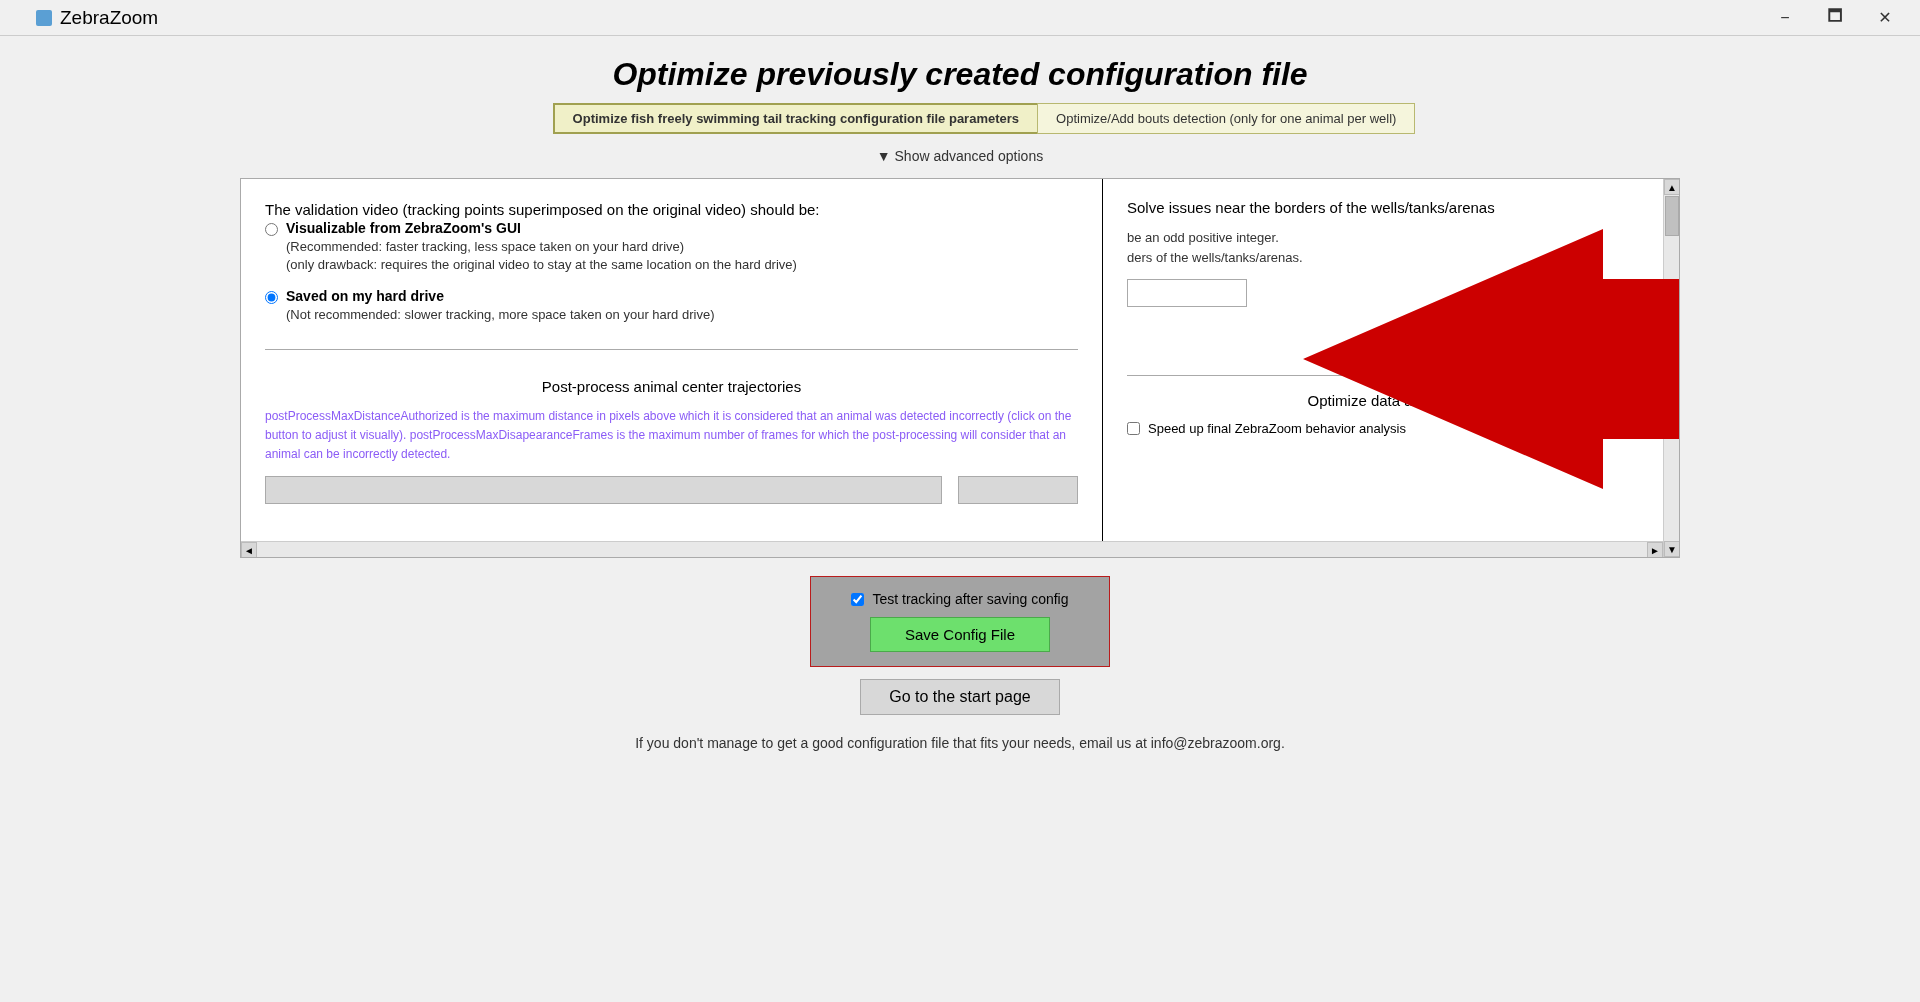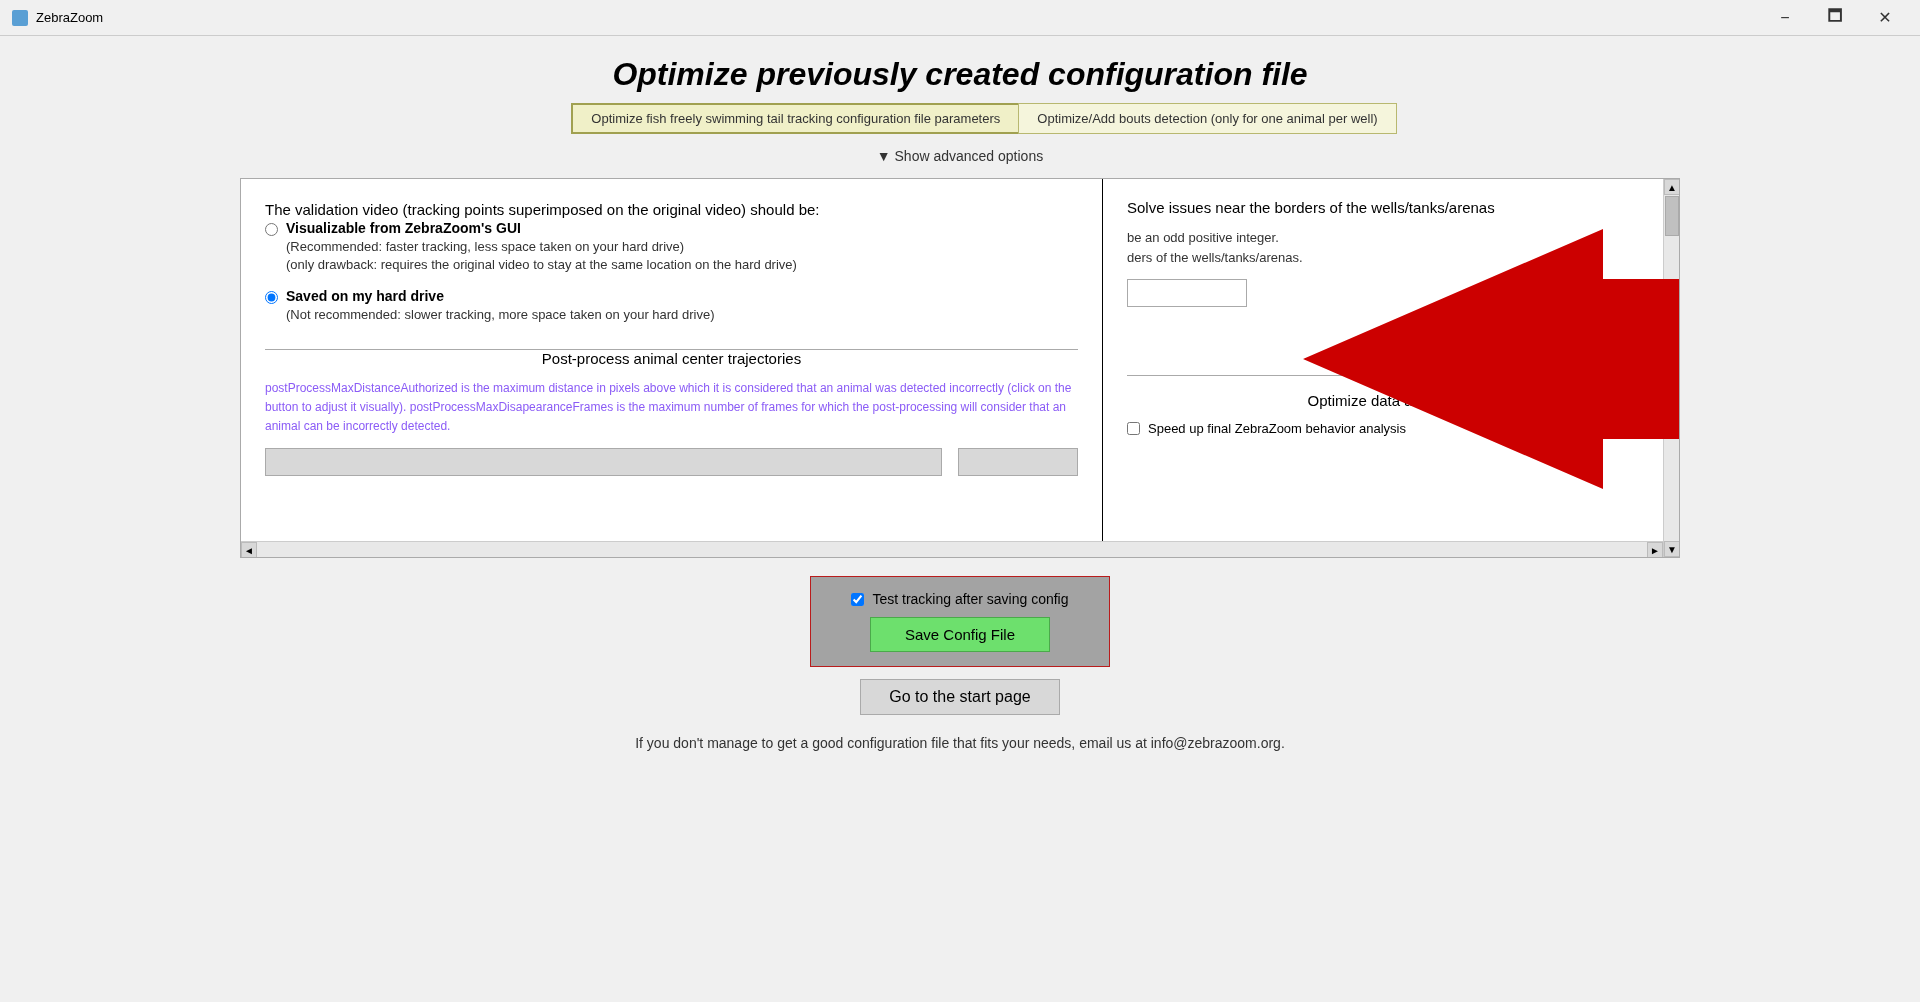--- a/index.html
+++ b/index.html
@@ -32,7 +32,8 @@
       display: flex;
       align-items: center;
       gap: 8px;
-      font-size: 13px;
+      font-size: 19px;
+      margin-left: 24px;
     }
 
     .title-bar-icon {

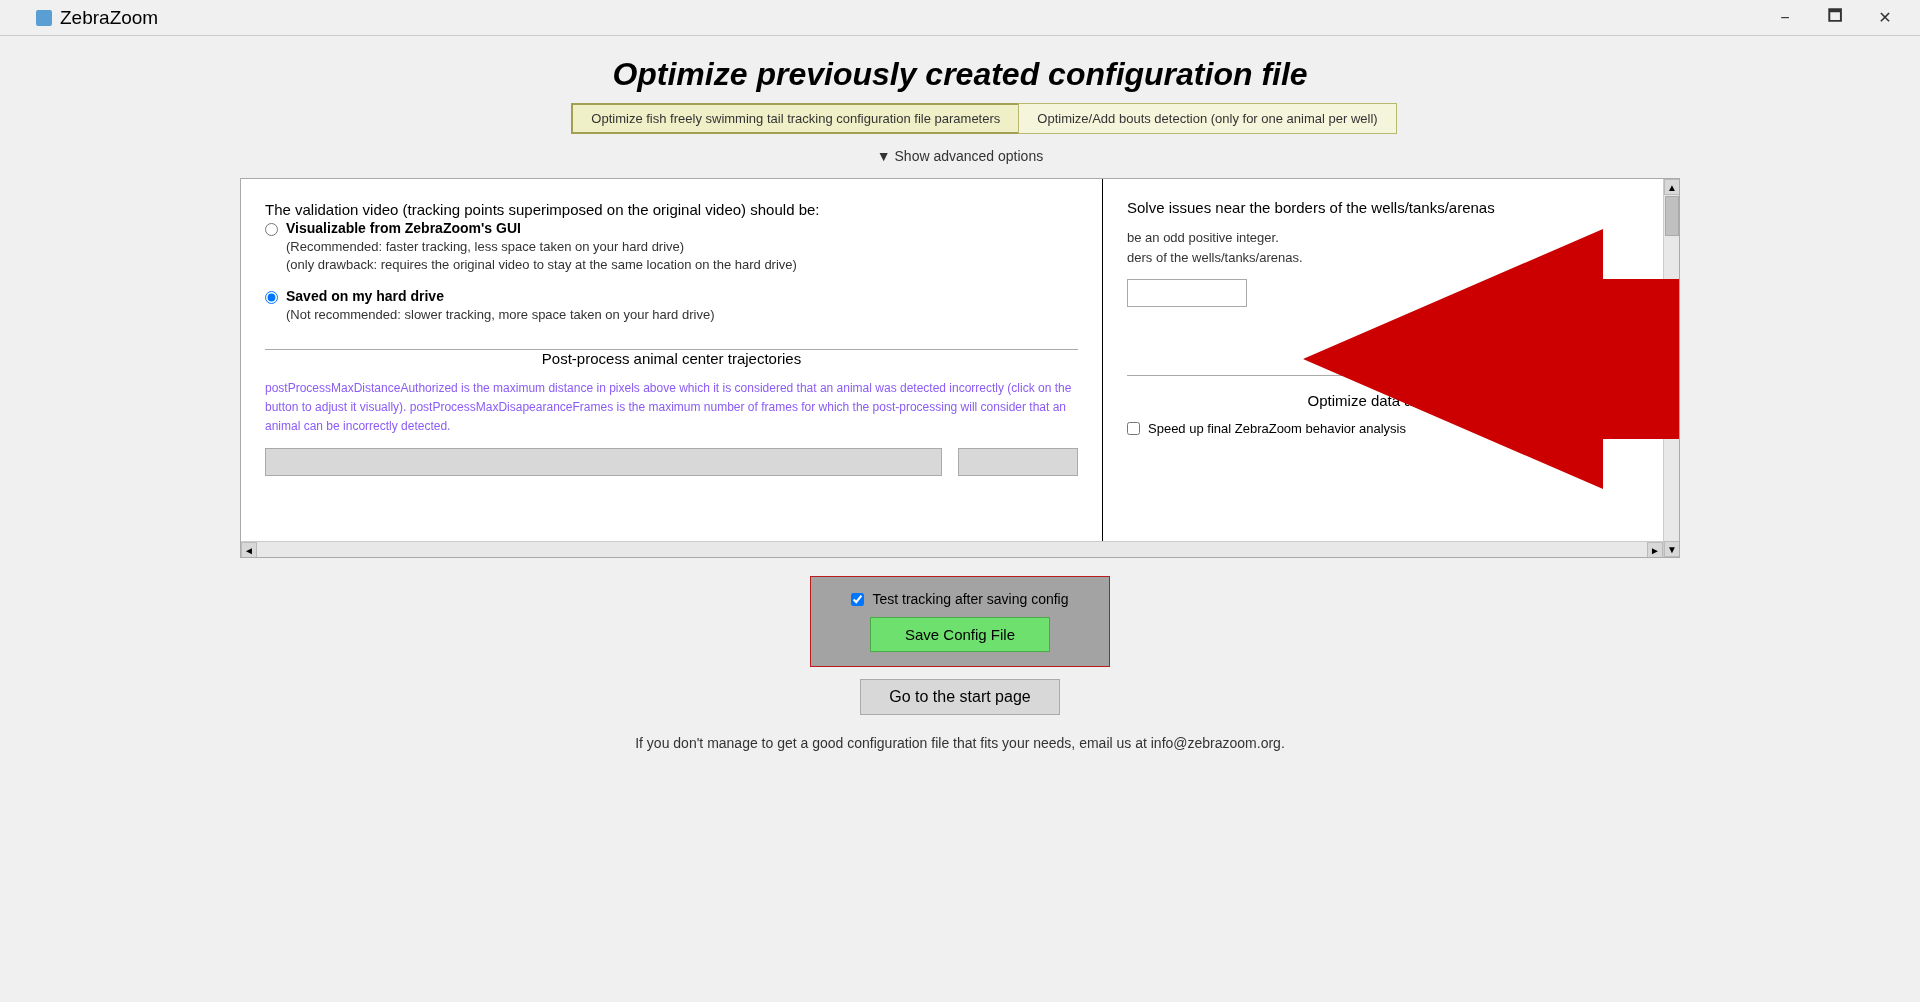--- a/index.html
+++ b/index.html
@@ -95,7 +95,7 @@
     .tab-button.active {
       background: #f0f0c8;
       border: 2px solid #a0a050;
-      font-weight: 400;
+      font-weight: 700;
       margin-left: 48px;
     }
 

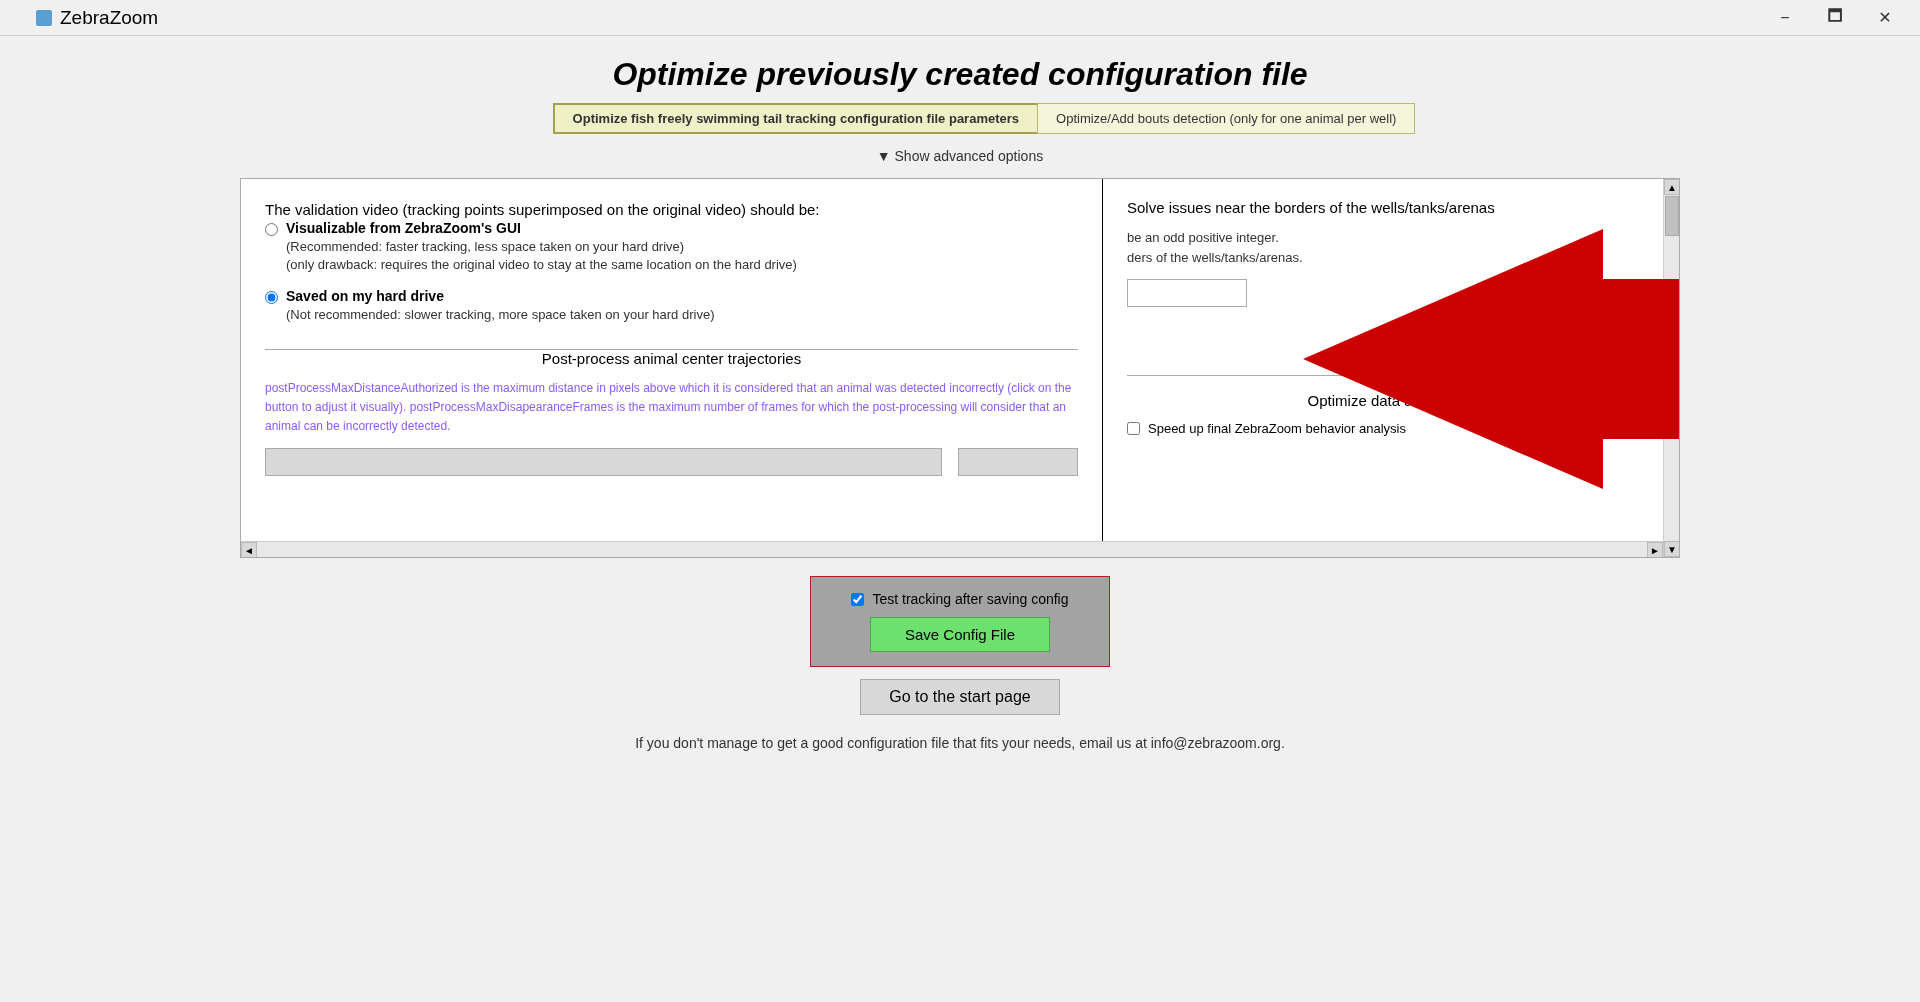--- a/index.html
+++ b/index.html
@@ -441,7 +441,7 @@
             </div>
           </div>
 
-          <div style="border-top: 1px solid #aaa; margin-top: 24px; padding-top: 0;">
+          <div style="border-top: 1px solid #aaa; margin-top: 24px; padding-top: 28px;">
             <div class="section-subtitle">Post-process animal center trajectories</div>
             <p class="bottom-description">postProcessMaxDistanceAuthorized is the maximum distance in pixels above which it is considered that an animal was detected incorrectly (click on the button to adjust it visually). postProcessMaxDisapearanceFrames is the maximum number of frames for which the post-processing will consider that an animal can be incorrectly detected.</p>
             <div class="truncated-inputs">

